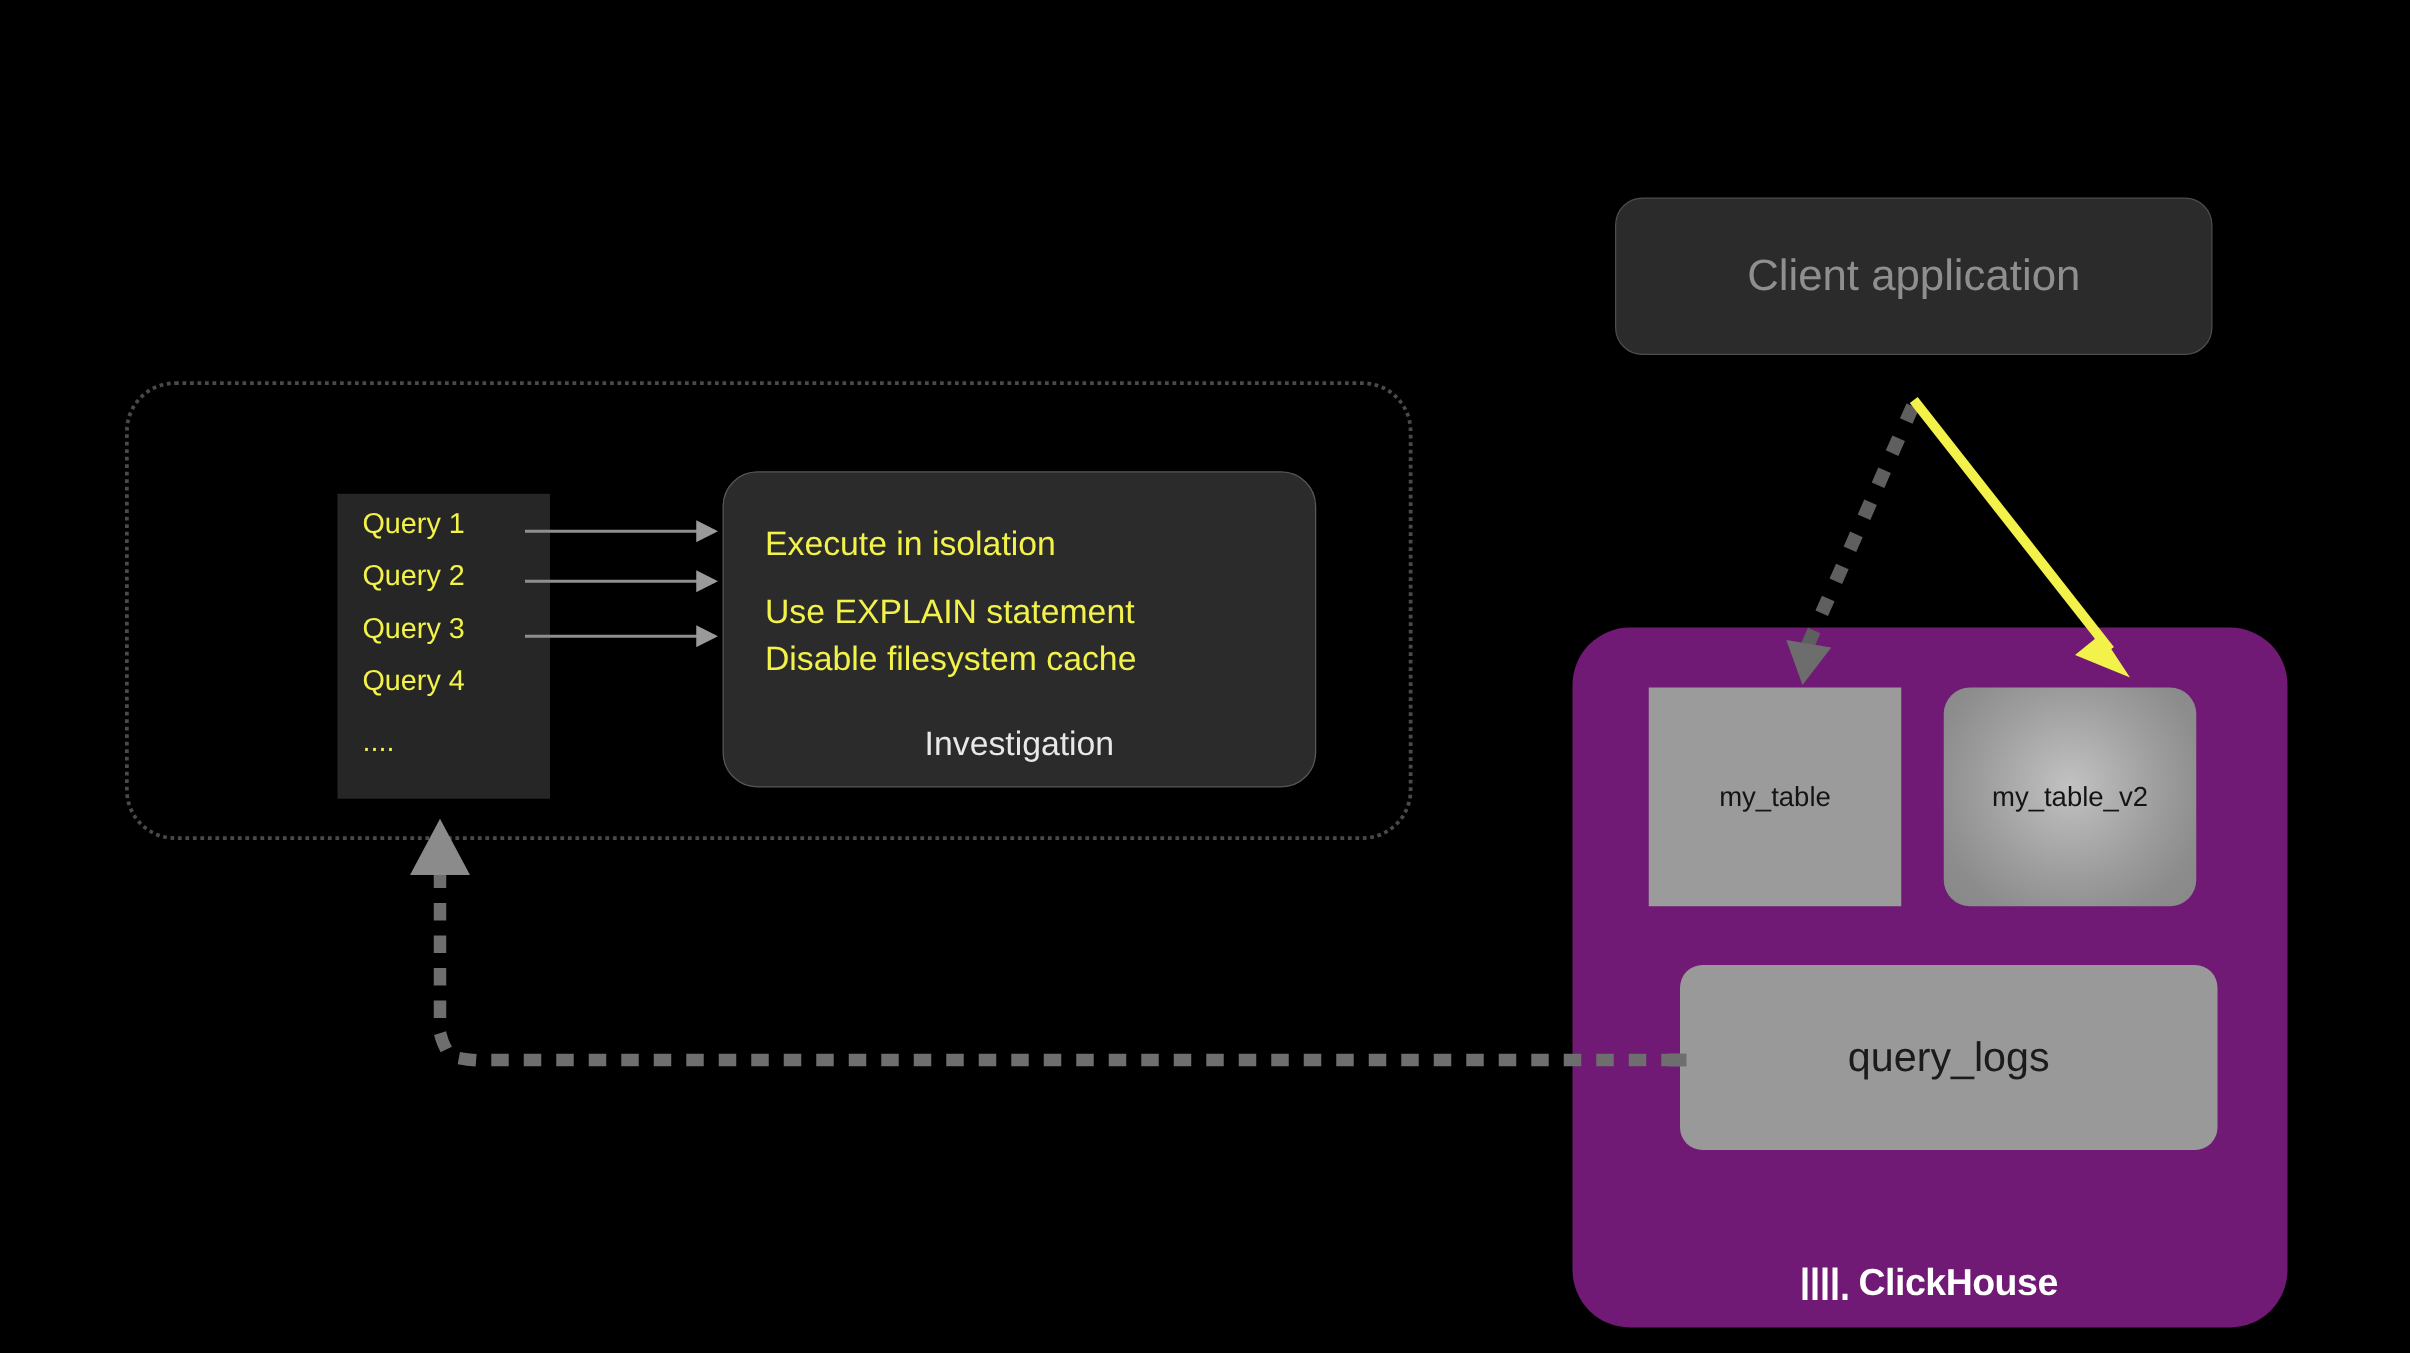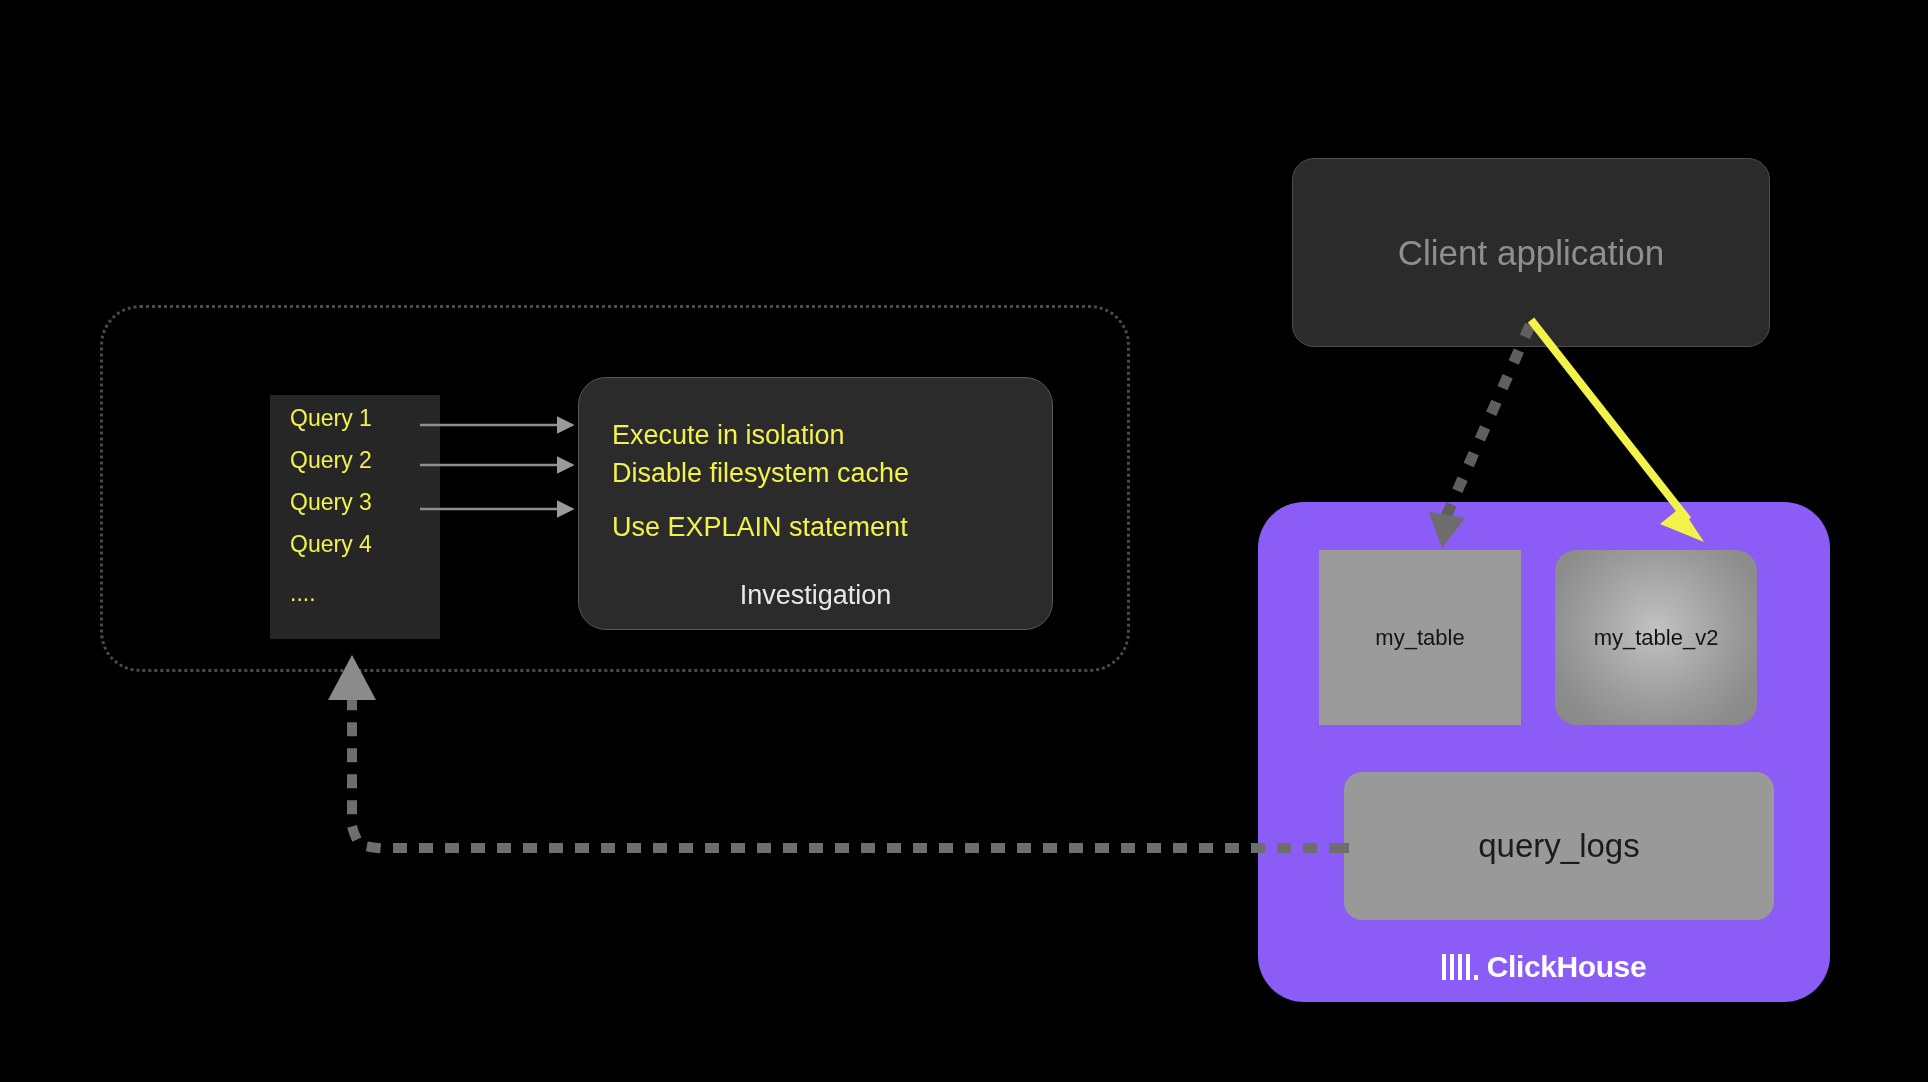--- a/index.html
+++ b/index.html
@@ -92,7 +92,7 @@
     left: 1292px;
     top: 158px;
     width: 478px;
-    height: 189px;
+    height: 126px;
     background: #2b2b2b;
     border: 1px solid #4e4e4e;
     border-radius: 22px;

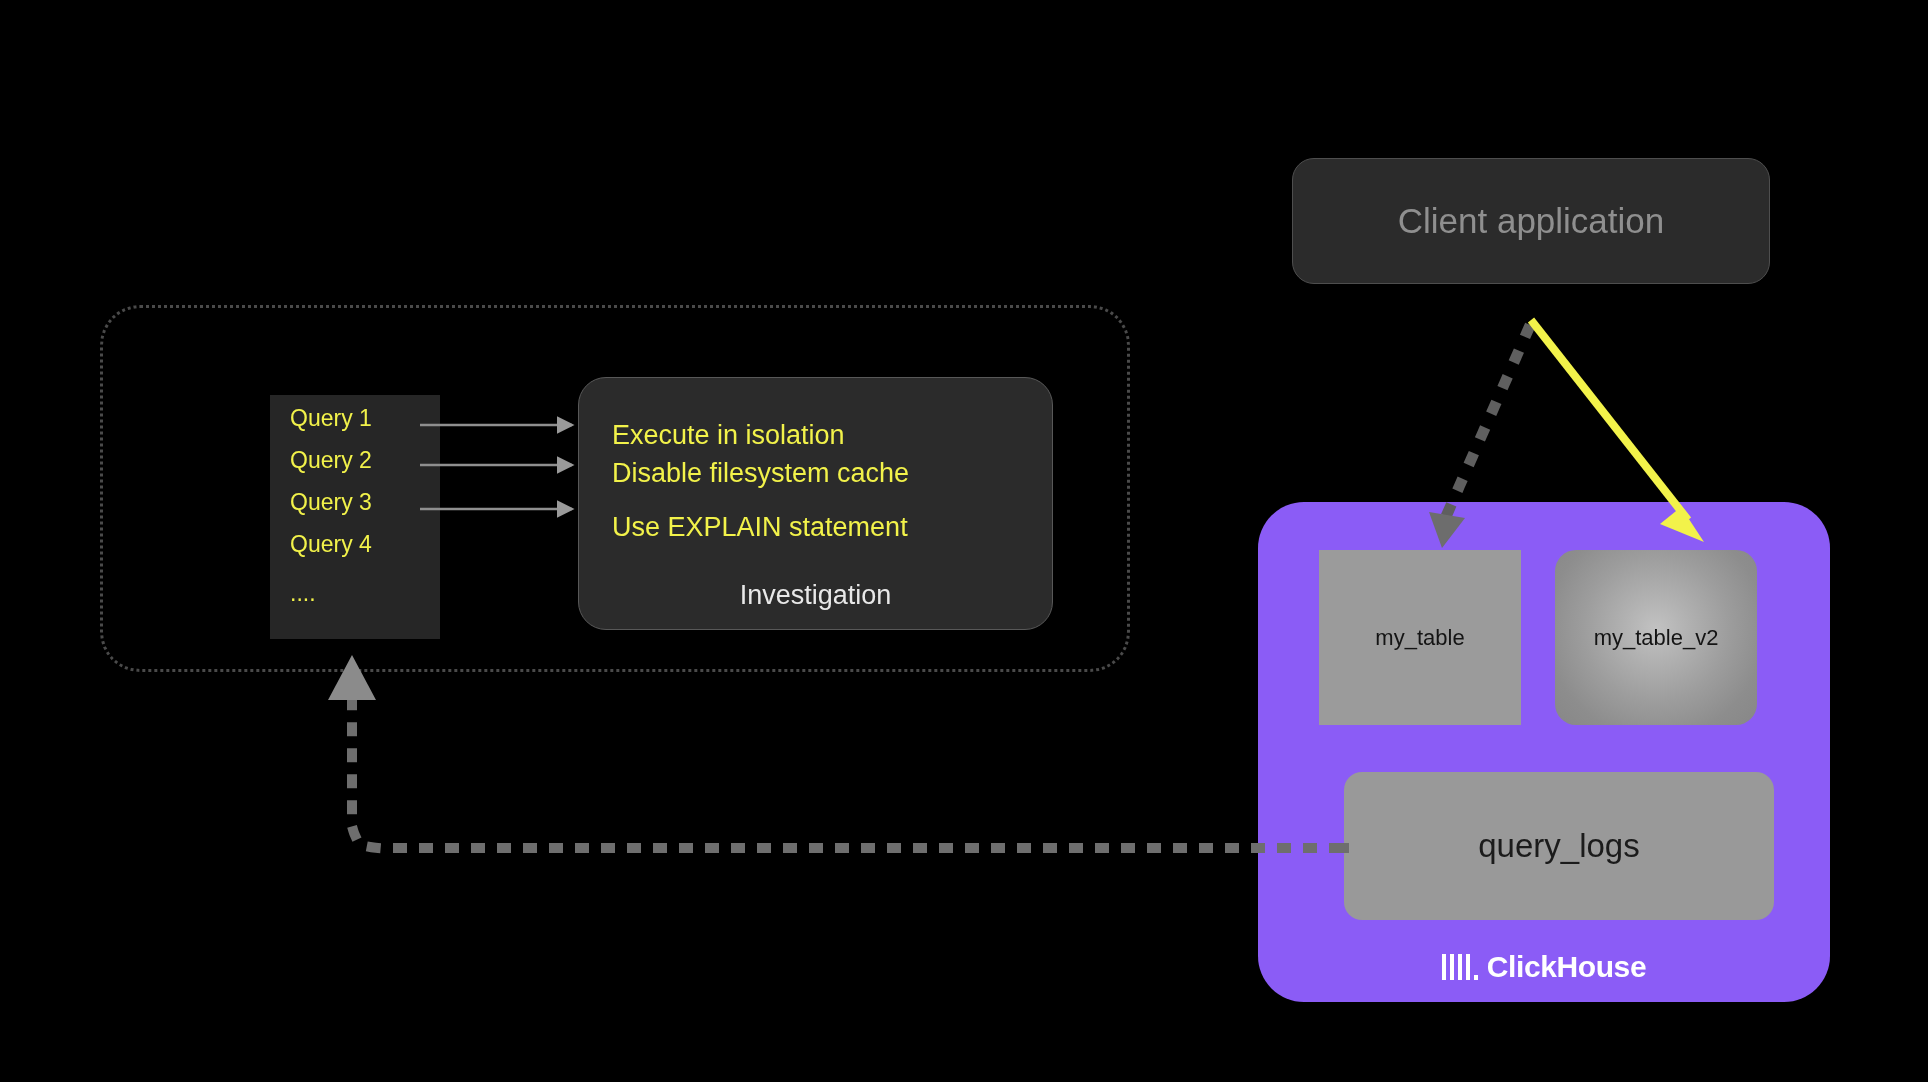--- a/index.html
+++ b/index.html
@@ -212,8 +212,8 @@
   <div class="investigation">
     <div class="inv-lines">
       <div class="inv-line">Execute in isolation</div>
+      <div class="inv-line gap">Use EXPLAIN statement</div>
       <div class="inv-line">Disable filesystem cache</div>
-      <div class="inv-line gap">Use EXPLAIN statement</div>
     </div>
     <div class="inv-caption">Investigation</div>
   </div>

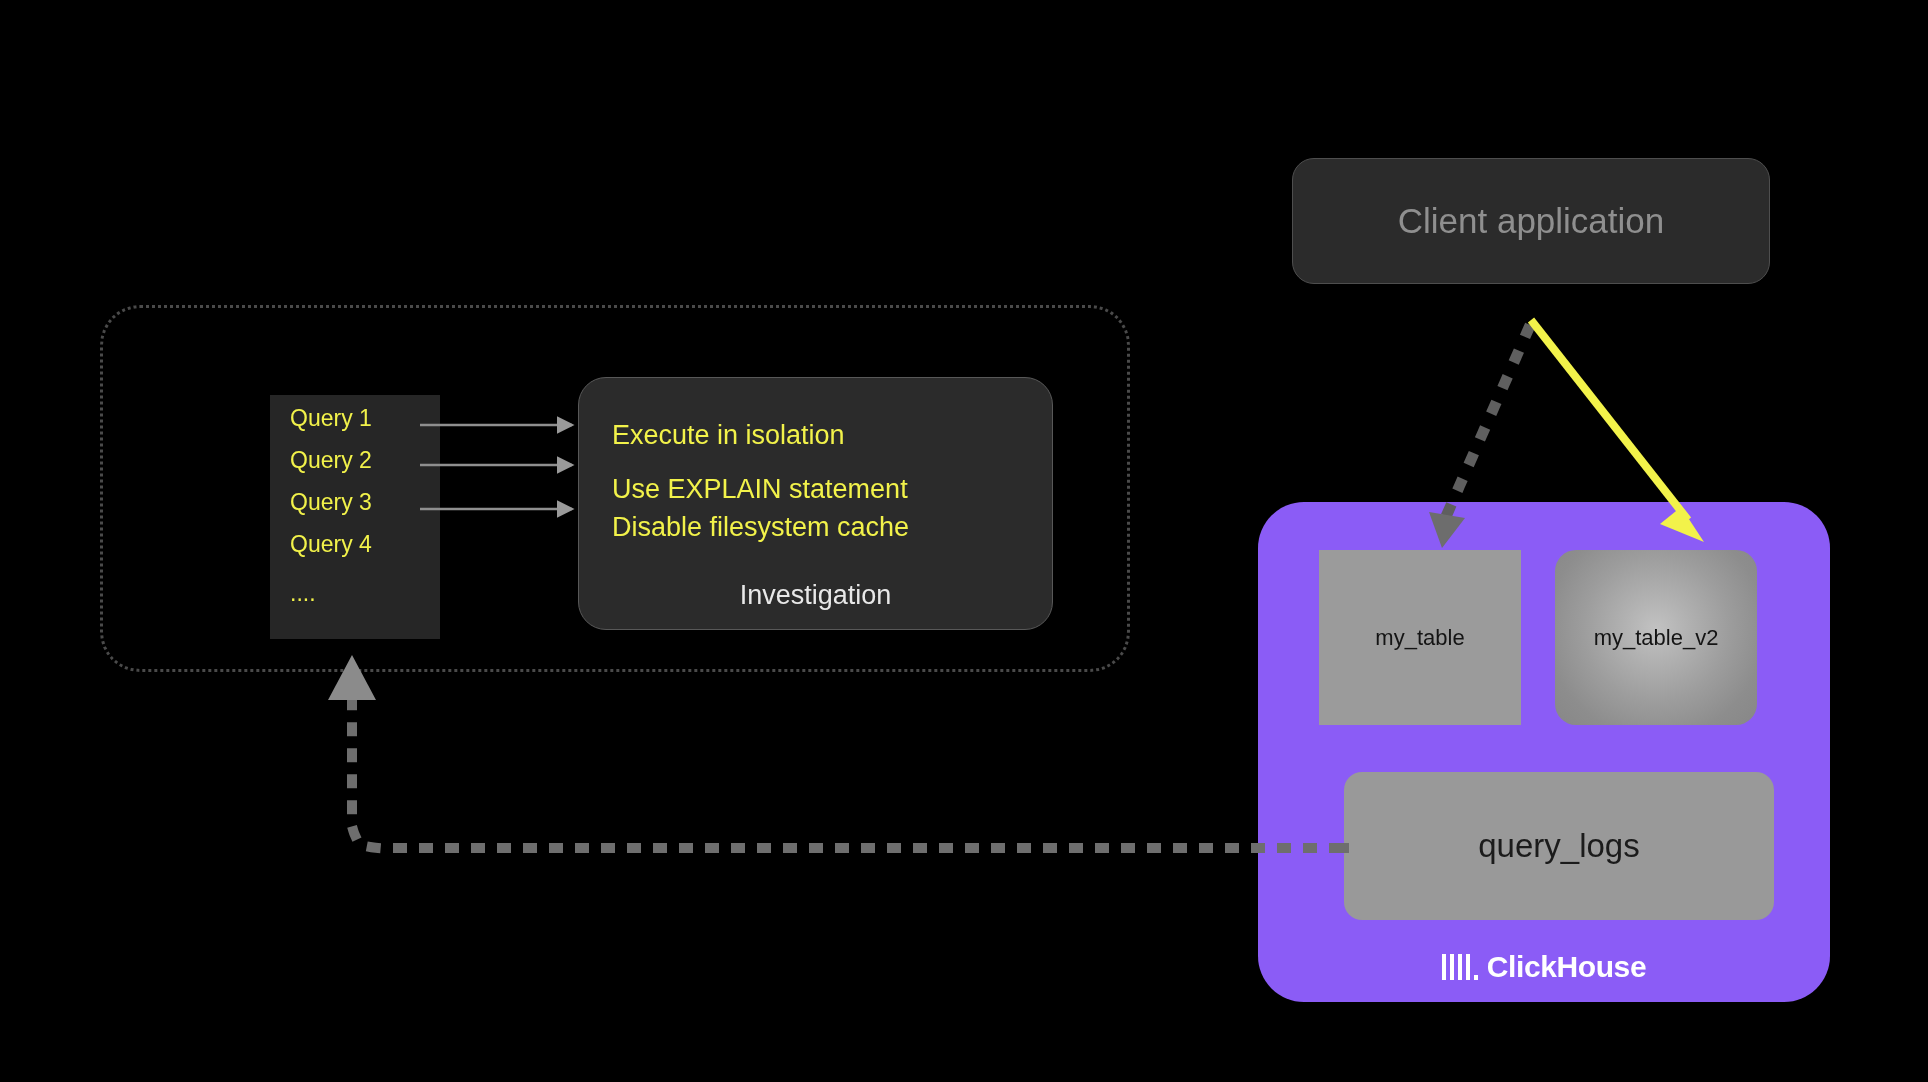--- a/index.html
+++ b/index.html
@@ -112,8 +112,8 @@
     left: 1258px;
     top: 502px;
     width: 572px;
-    height: 500px;
-    background: #8b5cf6;
+    height: 560px;
+    background: #701a75;
     border-radius: 46px;
     box-sizing: border-box;
   }

